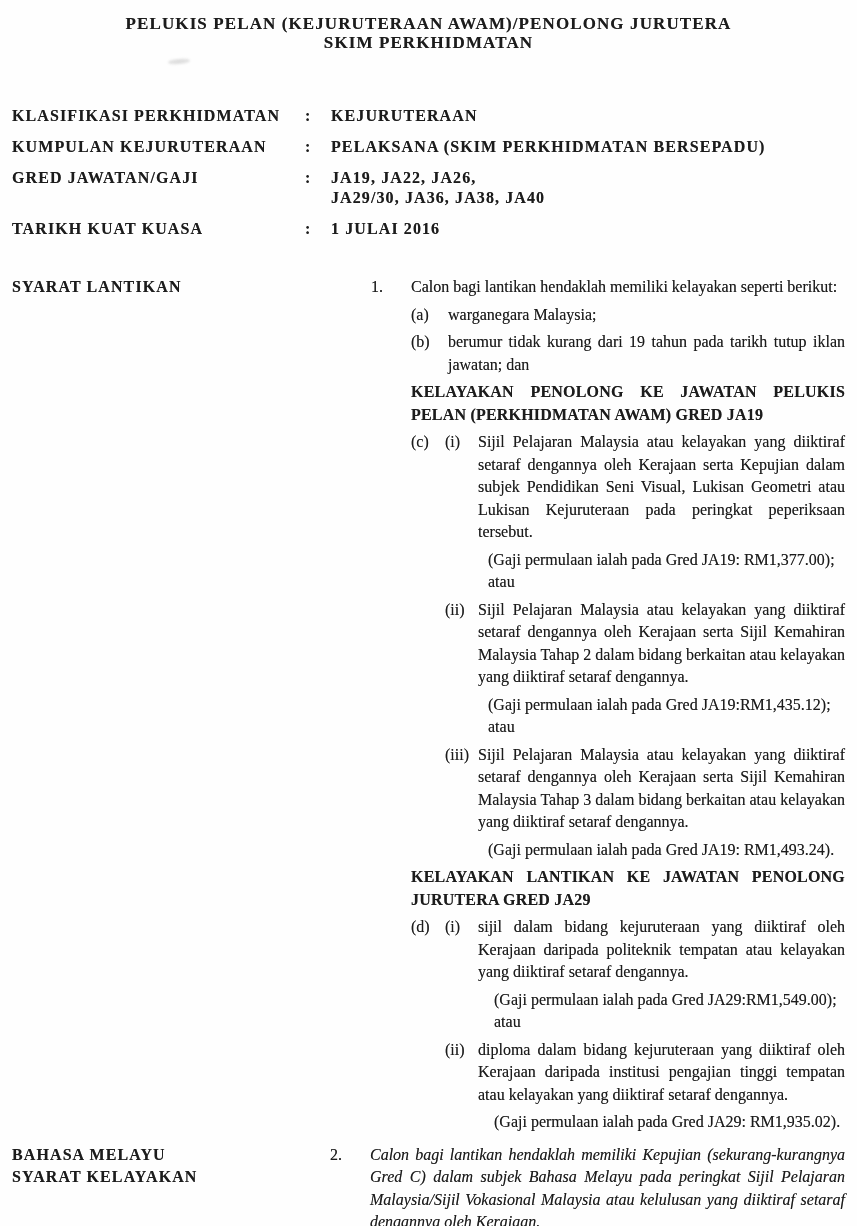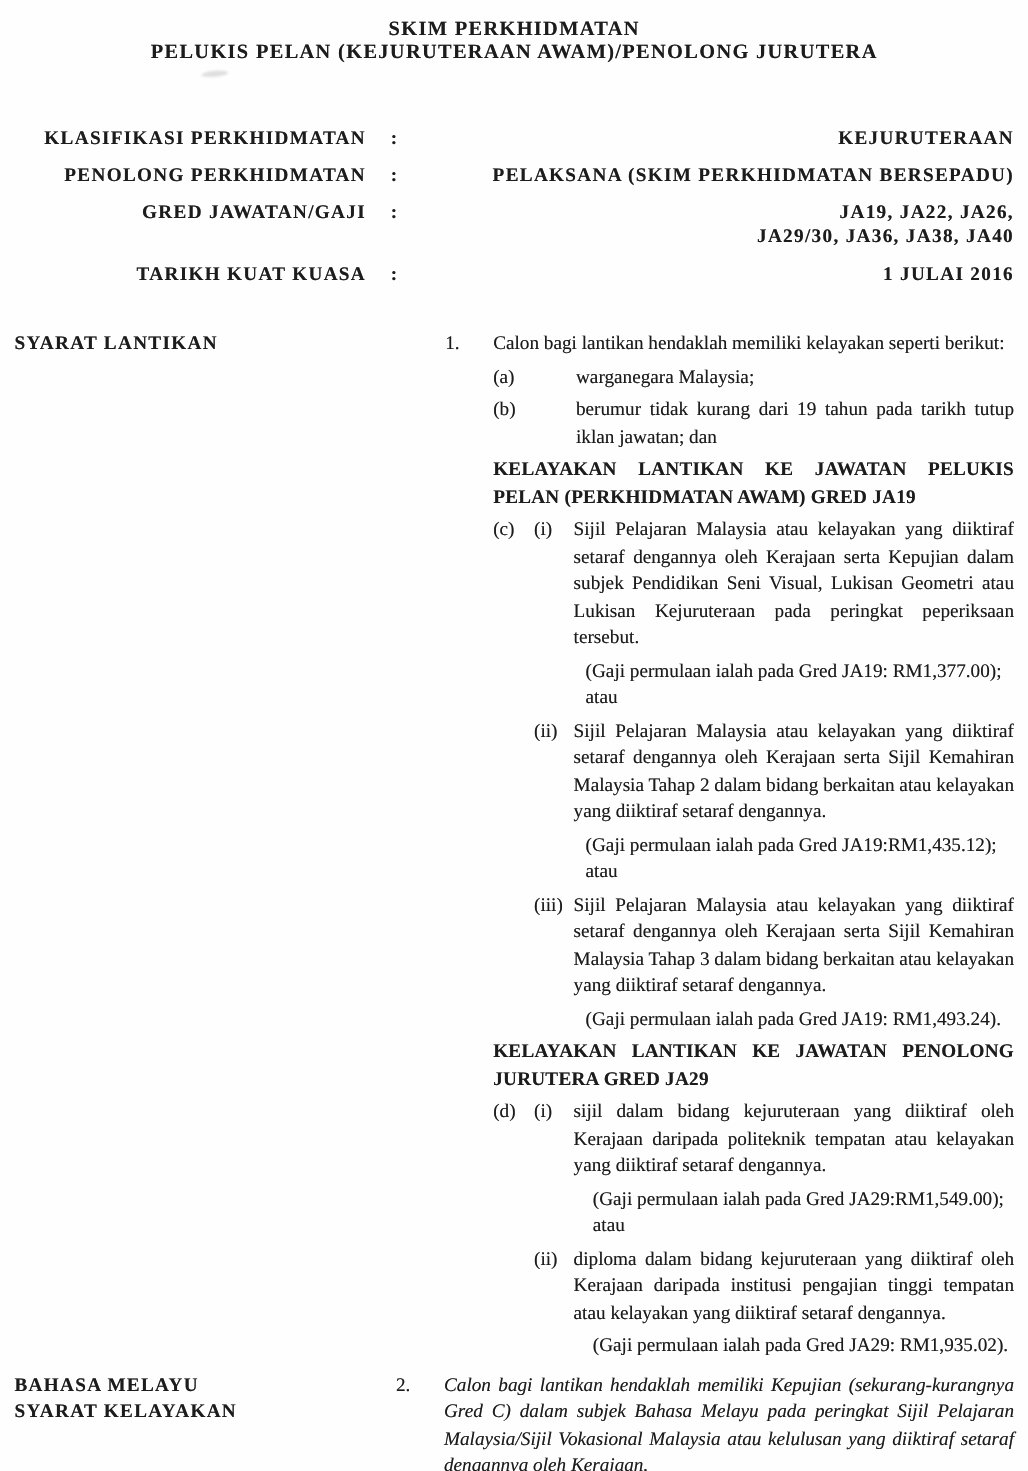--- a/index.html
+++ b/index.html
@@ -114,8 +114,8 @@
 <div class="page">
 
   <div class="title-block">
+    <div>PELUKIS PELAN (KEJURUTERAAN AWAM)/PENOLONG JURUTERA</div>
     <div>SKIM PERKHIDMATAN</div>
-    <div>PELUKIS PELAN (KEJURUTERAAN AWAM)/PENOLONG JURUTERA</div>
   </div>
 
   <div class="artifact"></div>

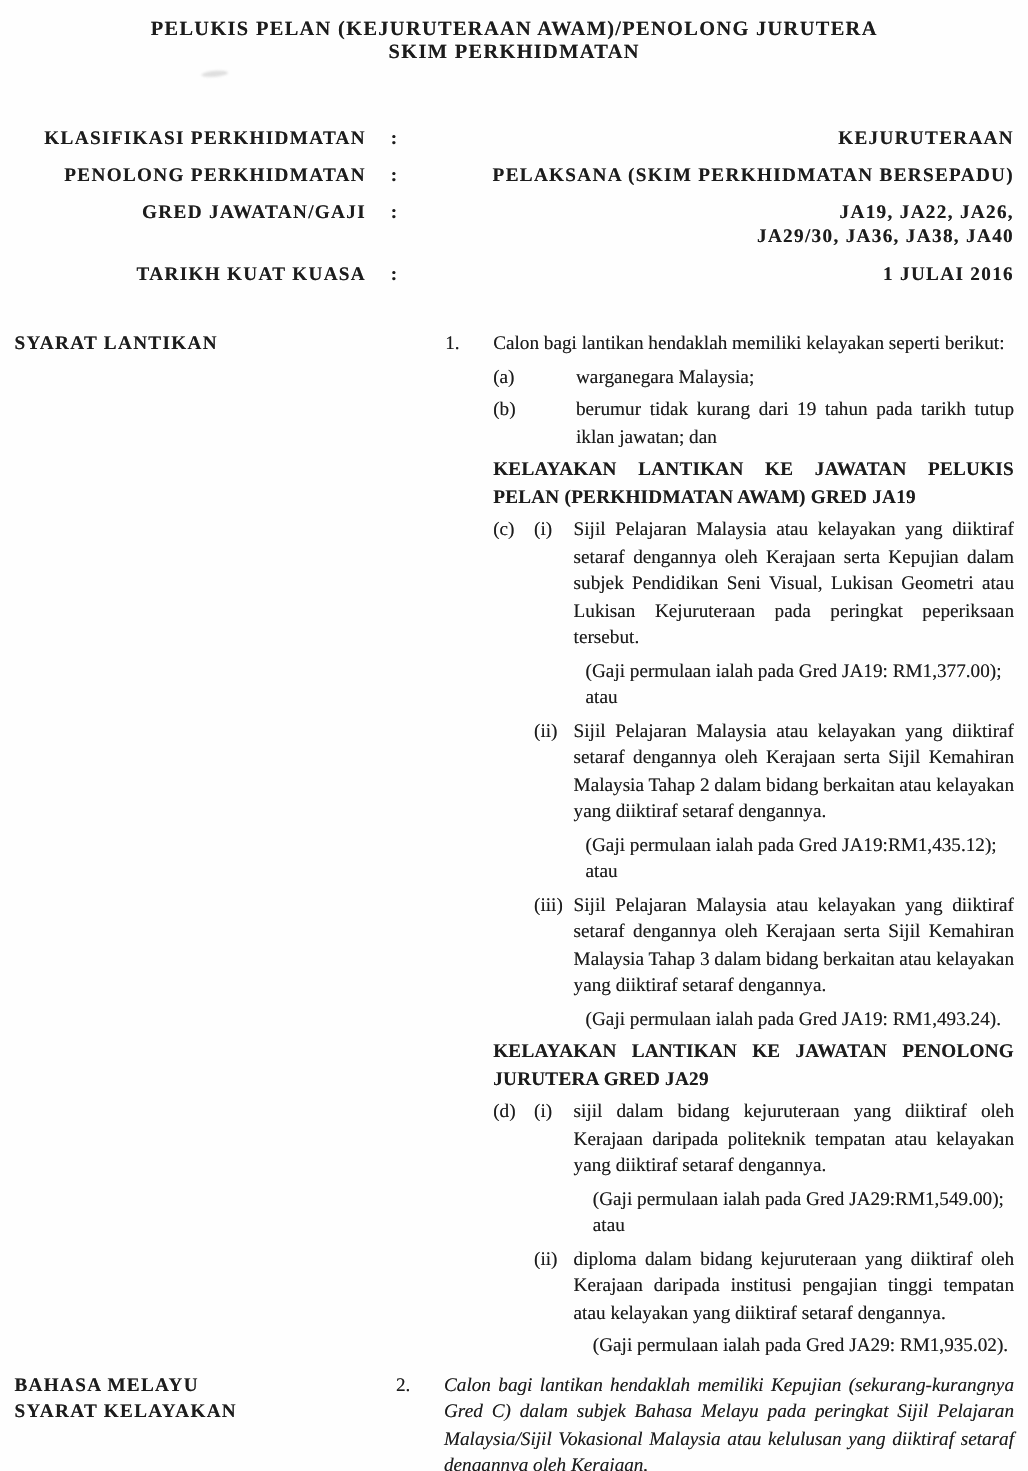--- a/index.html
+++ b/index.html
@@ -39,7 +39,7 @@
   }
 
   
-  .meta { margin-top: 54px; text-align: right; }
+  .meta { margin-top: 54px; }
   .meta-row {
     display: grid;
     grid-template-columns: 293px 26px 1fr;

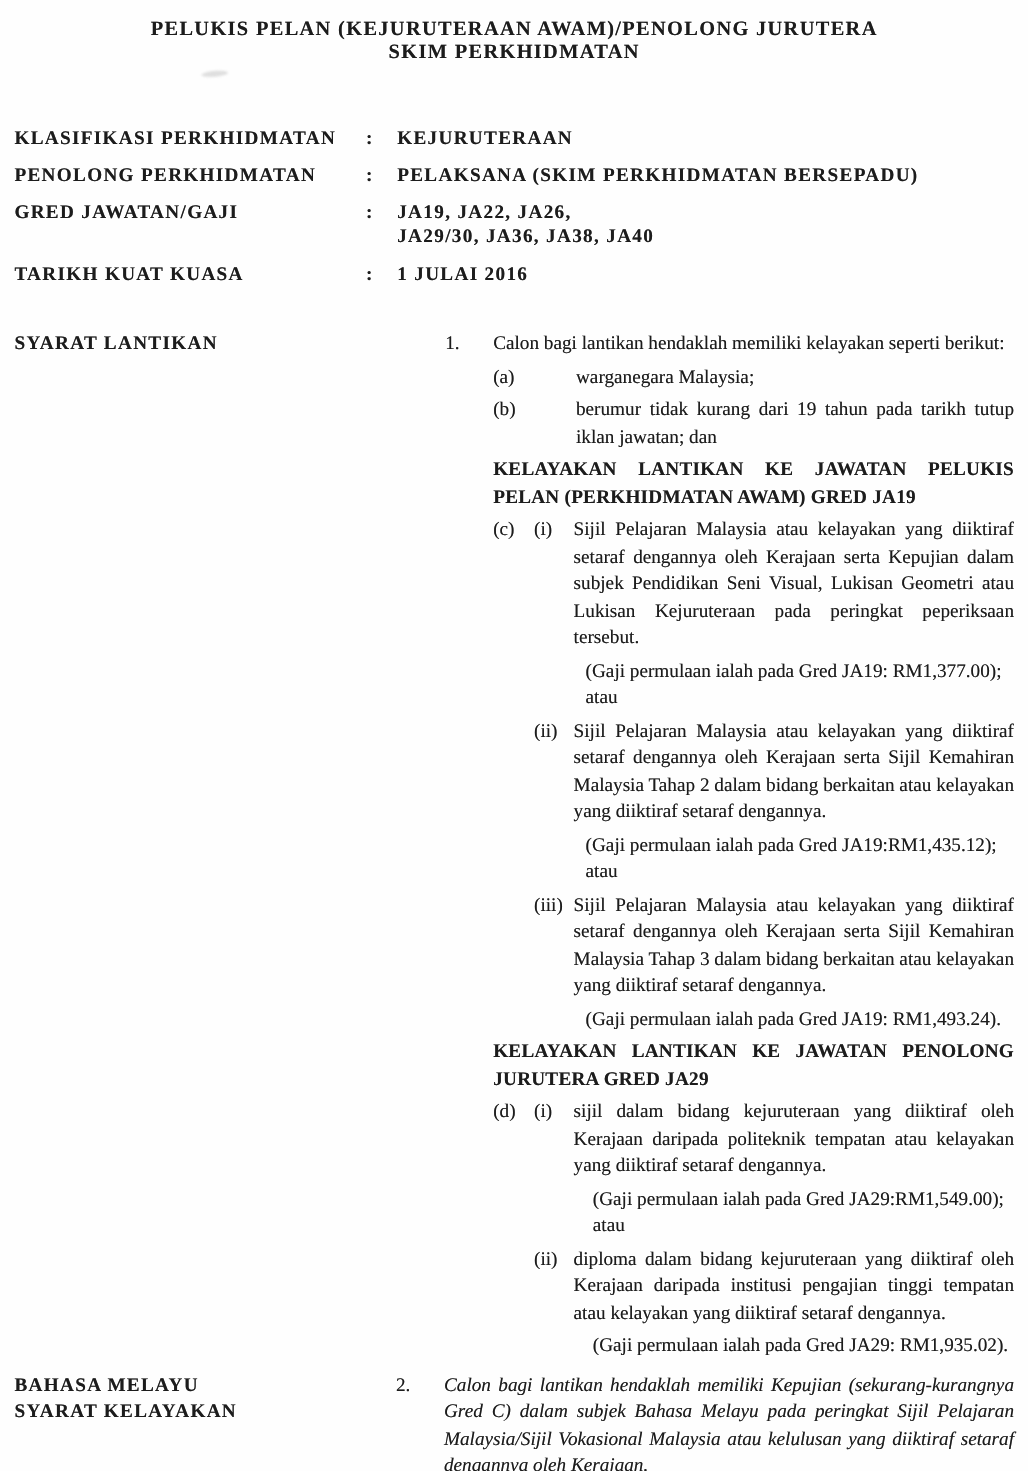--- a/index.html
+++ b/index.html
@@ -127,7 +127,7 @@
       <div class="m-value">KEJURUTERAAN</div>
     </div>
     <div class="meta-row">
-      <div class="m-label">PENOLONG PERKHIDMATAN</div>
+      <div class="m-label">KUMPULAN KEJURUTERAAN</div>
       <div class="m-colon">:</div>
       <div class="m-value">PELAKSANA (SKIM PERKHIDMATAN BERSEPADU)</div>
     </div>

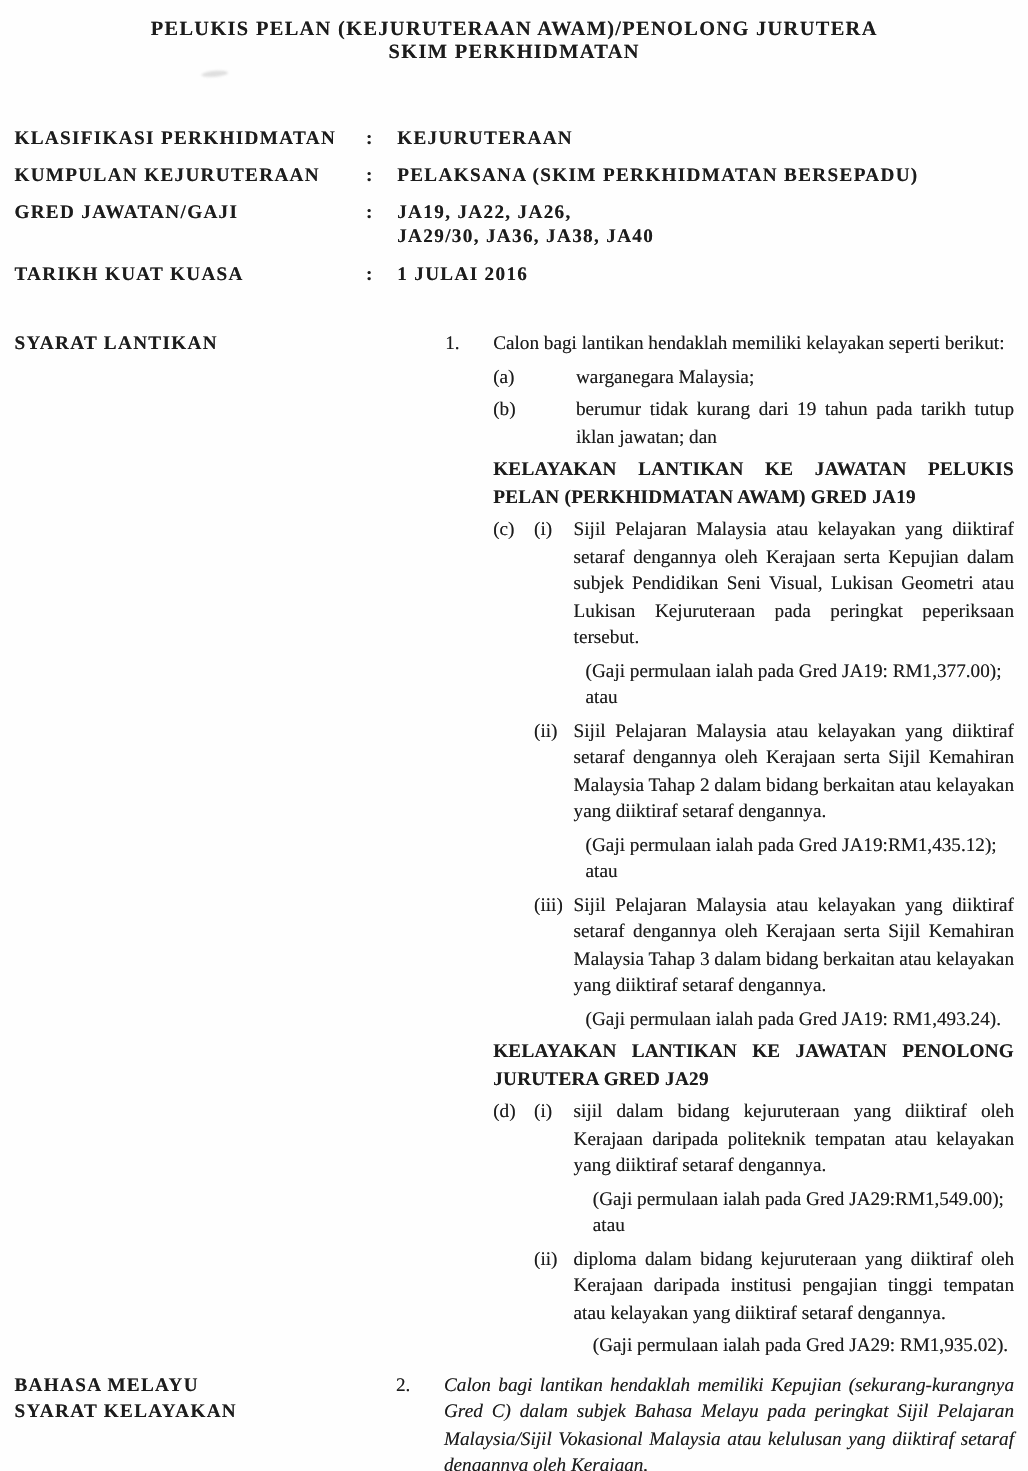--- a/index.html
+++ b/index.html
@@ -83,7 +83,7 @@
     grid-template-columns: 37px 1fr;
     margin-bottom: 5px;
   }
-  .l-text { text-align: justify; margin-left: 32px; }
+  .l-text { text-align: justify; }
 
   .heading {
     font-weight: bold;

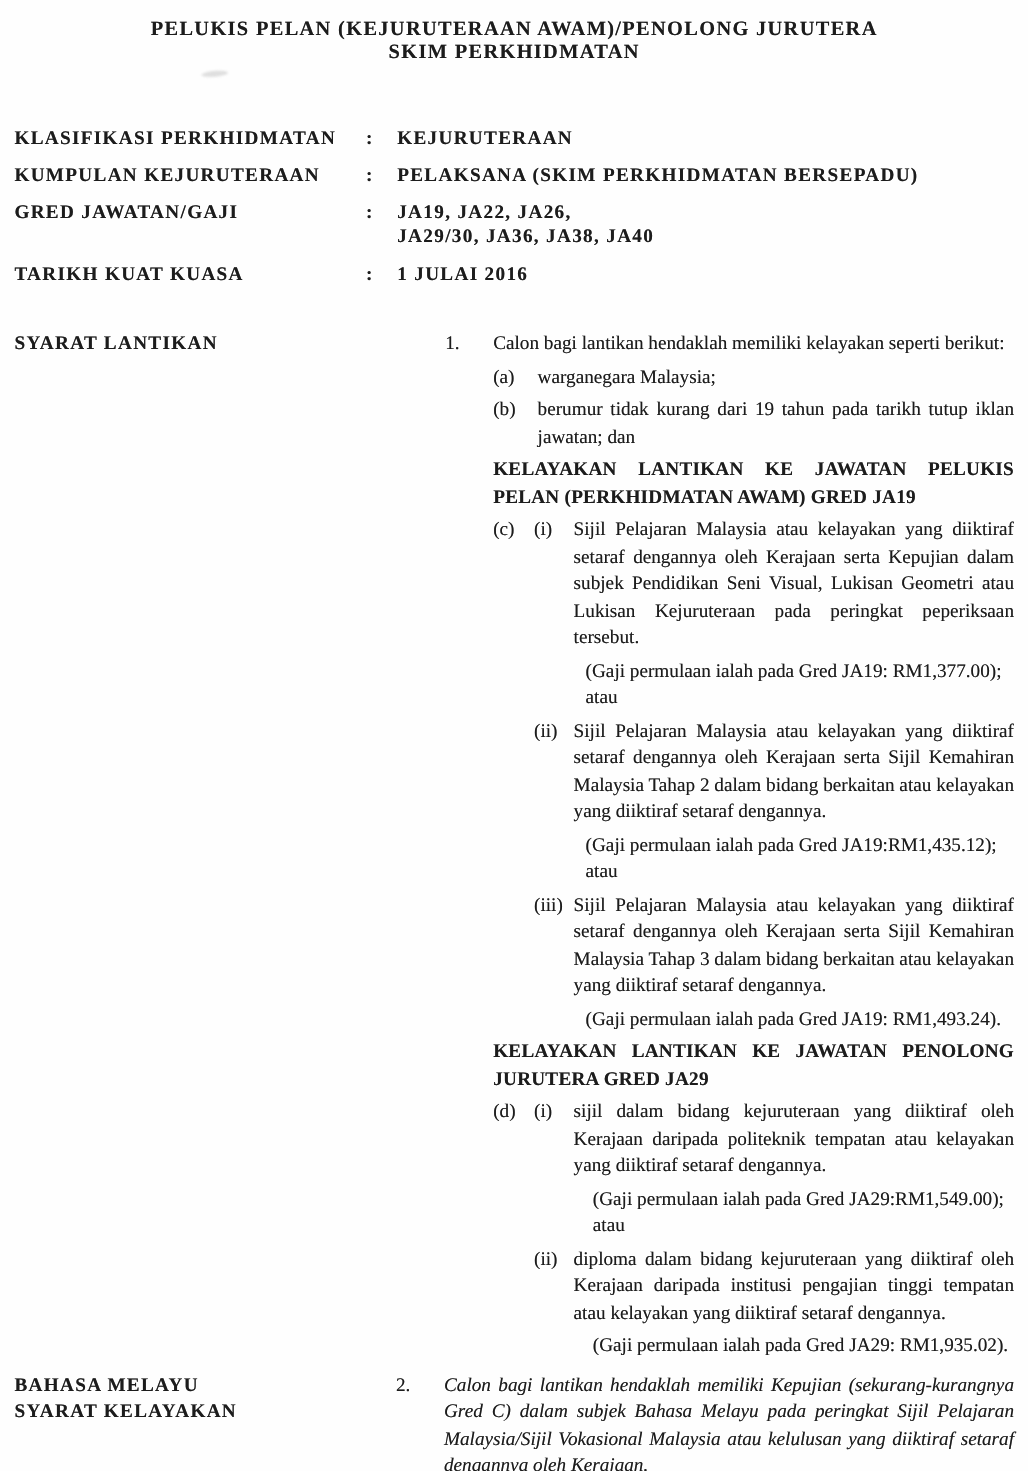--- a/index.html
+++ b/index.html
@@ -165,7 +165,7 @@
         </div>
 
         <div class="heading">
-          <div class="jline">KELAYAKAN LANTIKAN KE JAWATAN PELUKIS</div>
+          <div class="jline">KELAYAKAN PENOLONG KE JAWATAN PELUKIS</div>
           <div>PELAN (PERKHIDMATAN AWAM) GRED JA19</div>
         </div>
 

